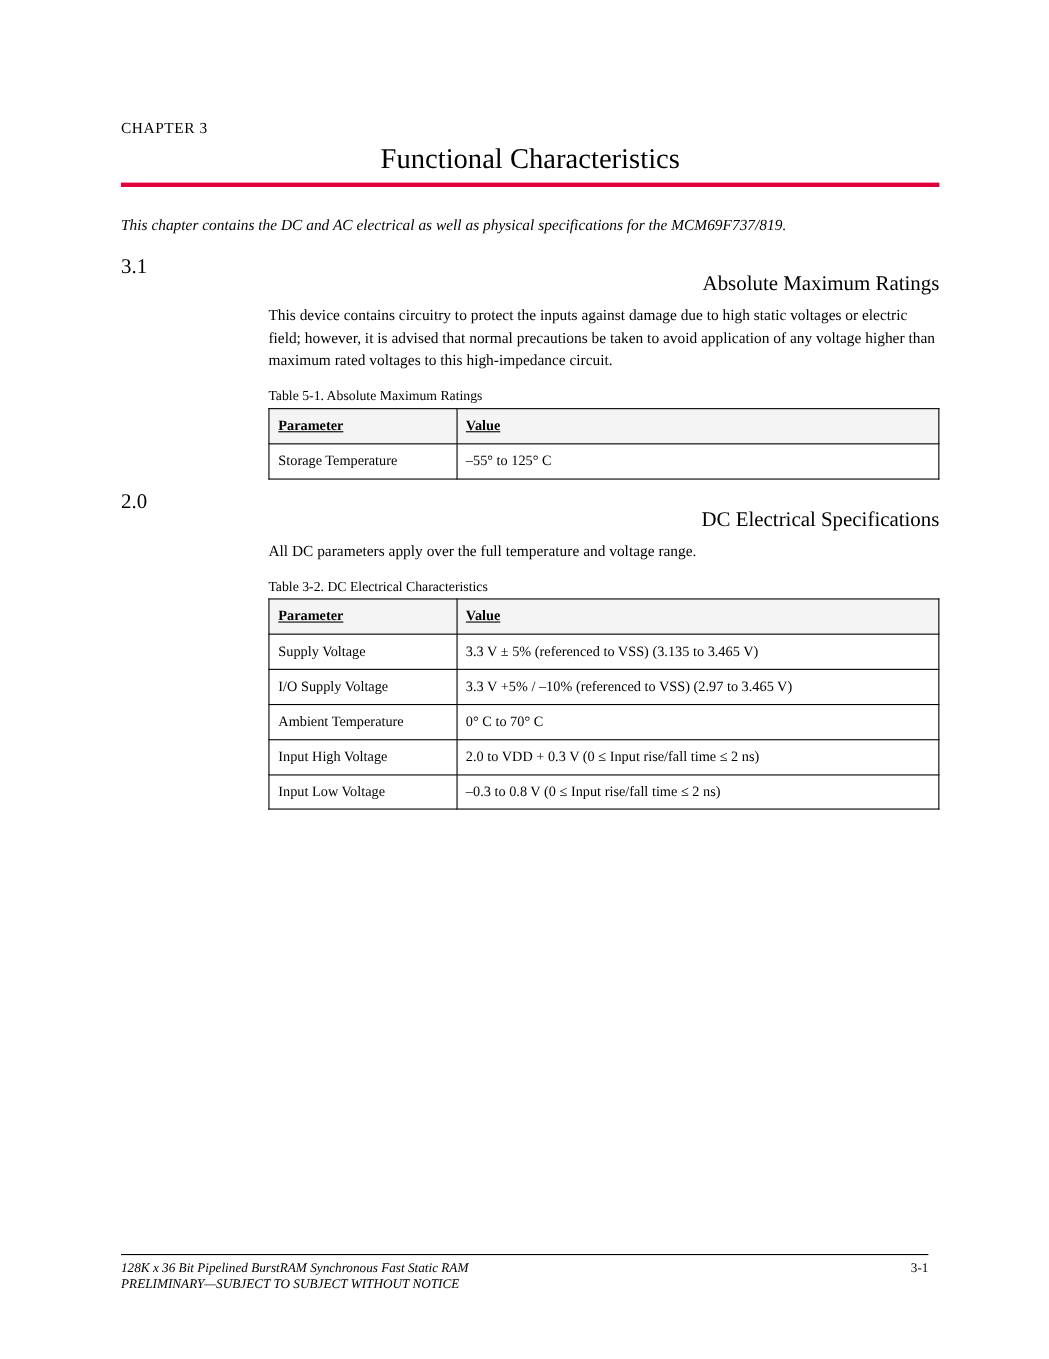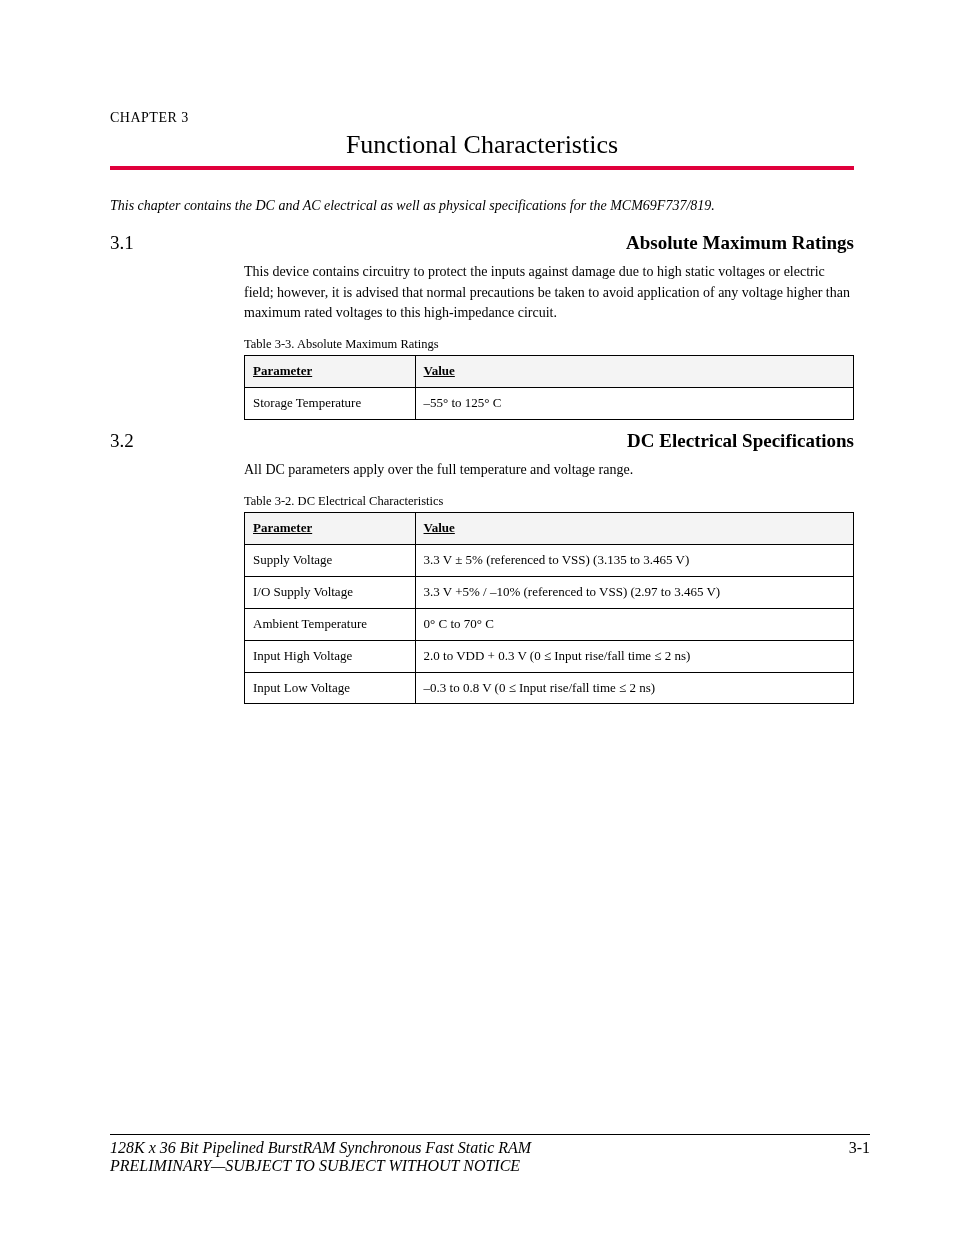--- a/index.html
+++ b/index.html
@@ -58,7 +58,8 @@
   }
   .section-title {
     font-size: 19px;
-    font-weight: bold;
+    font-weight: normal;
+    margin-top: 16px;
   }
   .section-body {
     margin-left: 134px;

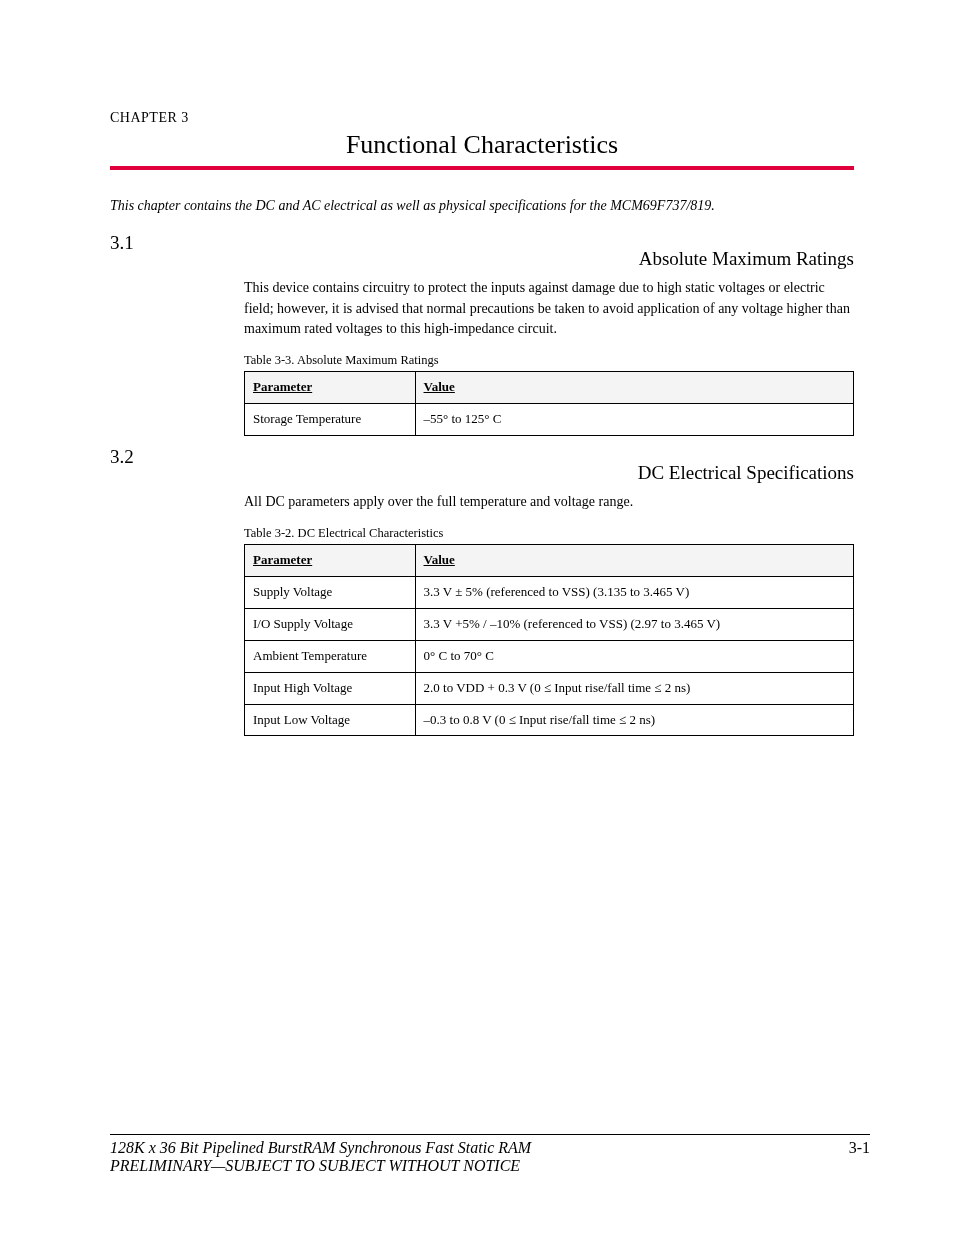--- a/index.html
+++ b/index.html
@@ -129,7 +129,7 @@
     </div>
     <div class="section-body">
       <p>This device contains circuitry to protect the inputs against damage due to high static voltages or electric field; however, it is advised that normal precautions be taken to avoid application of any voltage higher than maximum rated voltages to this high-impedance circuit.</p>
-      <div class="table-caption">Table 3-3. Absolute Maximum Ratings</div>
+      <div class="table-caption">Table 5-1. Absolute Maximum Ratings</div>
       <table class="spec">
         <thead>
           <tr>

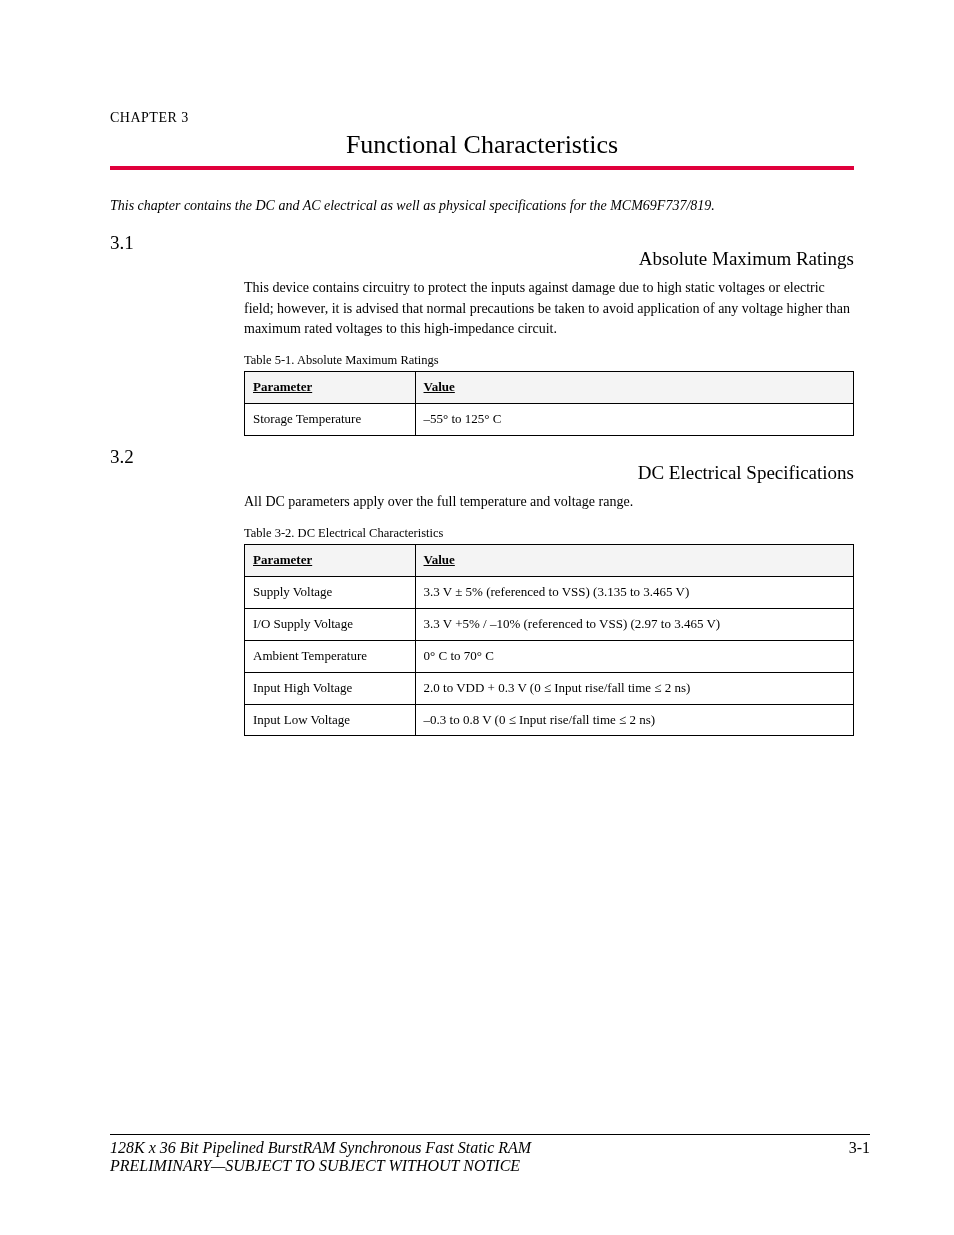--- a/index.html
+++ b/index.html
@@ -149,7 +149,7 @@
 
   <div class="section-block">
     <div class="section-row">
-      <div class="section-num">3.2</div>
+      <div class="section-num">2.0</div>
       <div class="section-title">DC Electrical Specifications</div>
     </div>
     <div class="section-body">

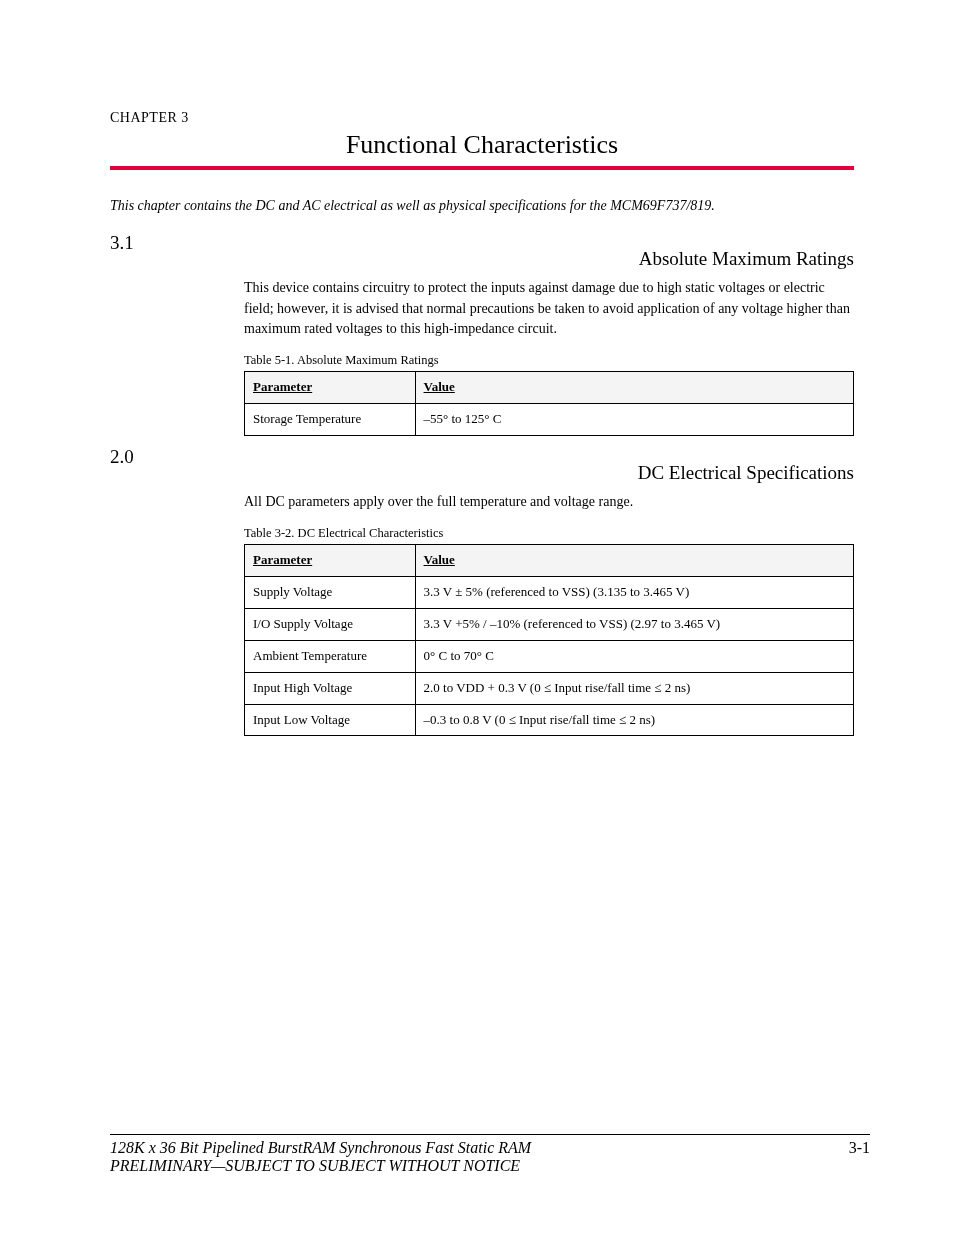--- a/index.html
+++ b/index.html
@@ -96,9 +96,9 @@
   .footer {
     position: absolute;
     left: 110px;
-    right: 84px;
+    right: 110px;
     bottom: 60px;
-    font-size: 16px;
+    font-size: 12px;
   }
   .footer-rule {
     border: none;

